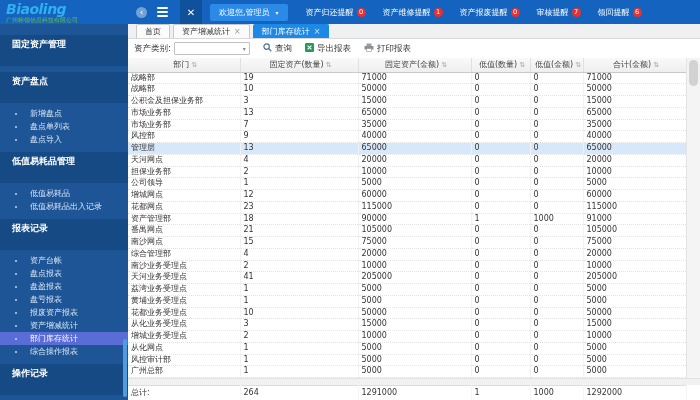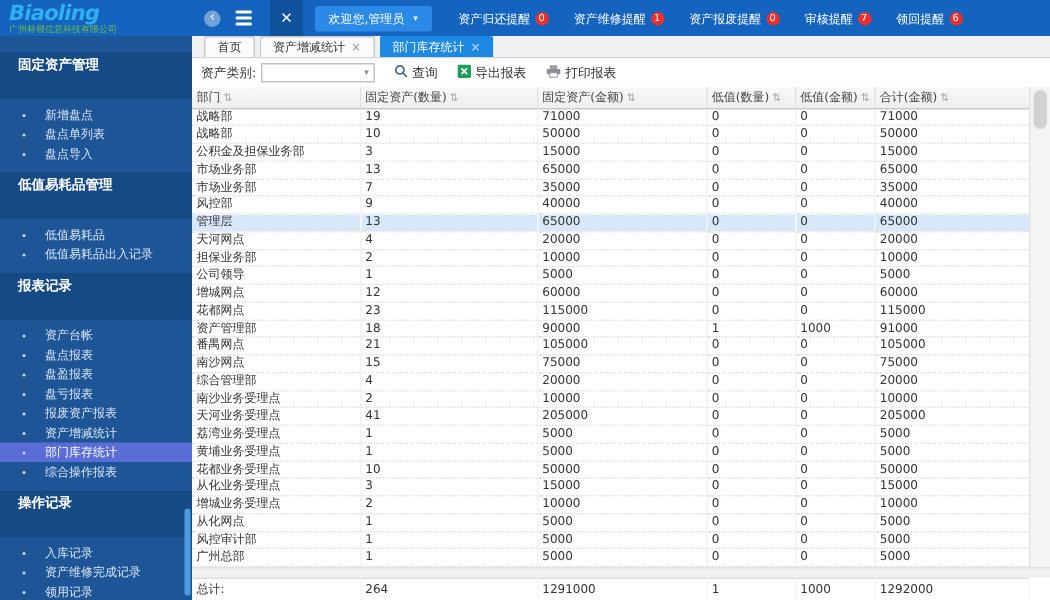--- a/index.html
+++ b/index.html
@@ -58,7 +58,7 @@
   table.grid{border-collapse:collapse;table-layout:fixed;width:558px;font-size:8px;color:#333}
   col.c1{width:112px}col.c2{width:118px}col.c3{width:113px}col.c4{width:59px}col.c5{width:53px}col.c6{width:103px}
   .grid thead th{height:14px;background:linear-gradient(#f9f9f9,#eeeeee);border-bottom:1px solid #c9c9c9;
-    border-right:1px solid #e0e0e0;font-weight:normal;text-align:left;padding-left:3px;color:#444;
+    border-right:1px solid #e0e0e0;font-weight:normal;text-align:center;padding-left:3px;color:#444;
     white-space:nowrap;overflow:hidden;cursor:pointer}
   .sort{color:#a8a8a8;font-size:7px;margin-left:2px}
   .grid tbody td{height:10.75px;line-height:10.75px;border-bottom:1px dotted #e2e2e2;border-right:1px solid #f2f2f2;

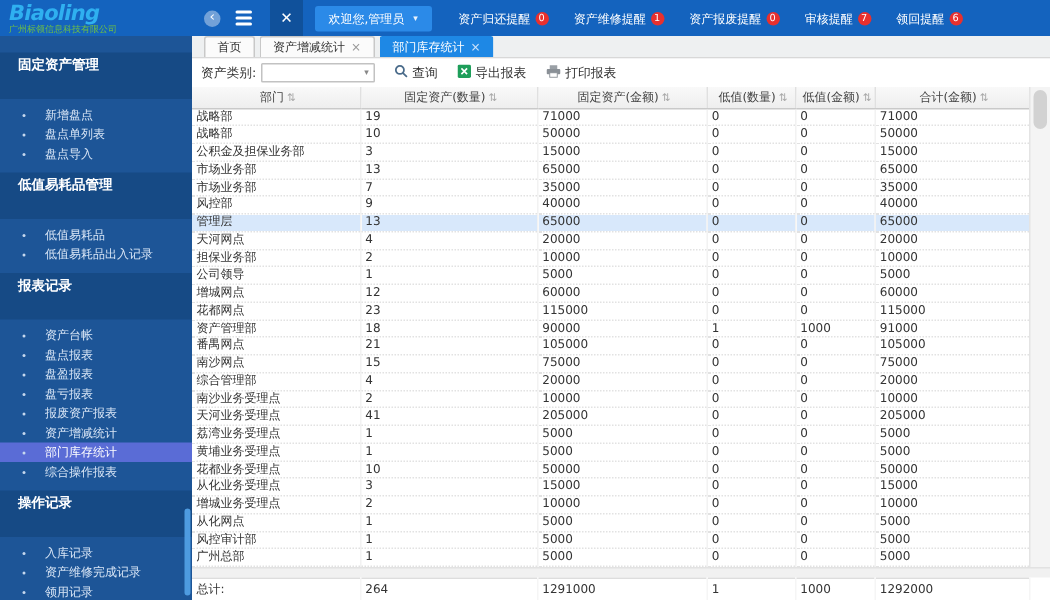--- a/index.html
+++ b/index.html
@@ -123,6 +123,7 @@
   <aside class="sidebar">
     <div class="sb-scroll"></div>
   <div class="sec">固定资产管理</div>
+      <div class="sec">资产盘点</div>
       <div class="itm">
         <span class="dot"></span>
         <span>新增盘点</span>

